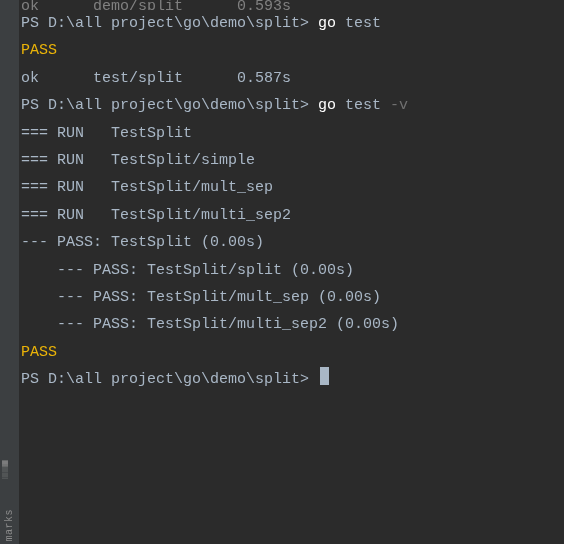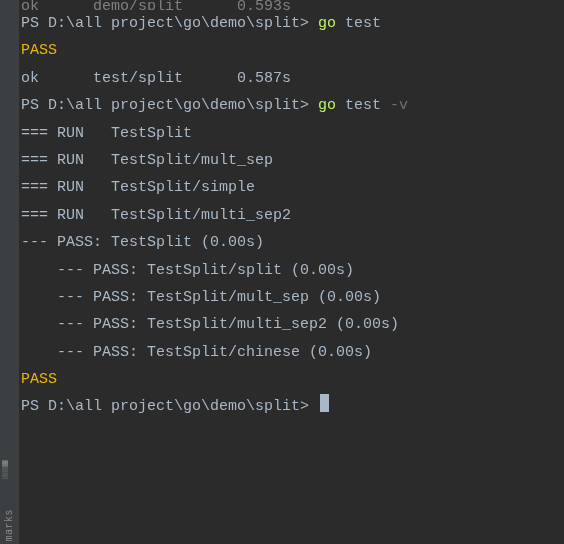--- a/index.html
+++ b/index.html
@@ -67,7 +67,7 @@
   }
   .dim { color: #808080; }
   .green { color: #eab308; }
-  .cmd  { color: #bef264; }
+  .cmd  { color: #ffffff; }
   .faint{ color: #707070; }
   .cursor {
     display: inline-block;

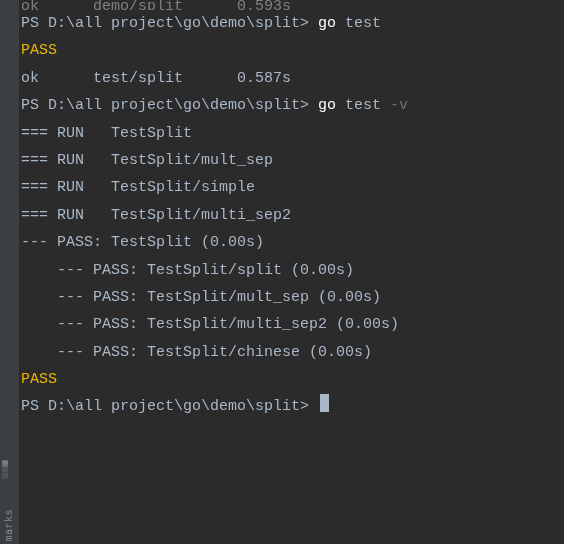--- a/index.html
+++ b/index.html
@@ -102,8 +102,8 @@
   <div class="line"><span>PS D:\all project\go\demo\split&gt; </span><span class="cmd">go</span><span> test </span><span class="faint">-v</span></div>
 
   <div class="line">=== RUN   TestSplit</div>
+  <div class="line">=== RUN   TestSplit/simple</div>
   <div class="line">=== RUN   TestSplit/mult_sep</div>
-  <div class="line">=== RUN   TestSplit/simple</div>
   <div class="line">=== RUN   TestSplit/multi_sep2</div>
   <div class="line">--- PASS: TestSplit (0.00s)</div>
   <div class="line">    --- PASS: TestSplit/split (0.00s)</div>

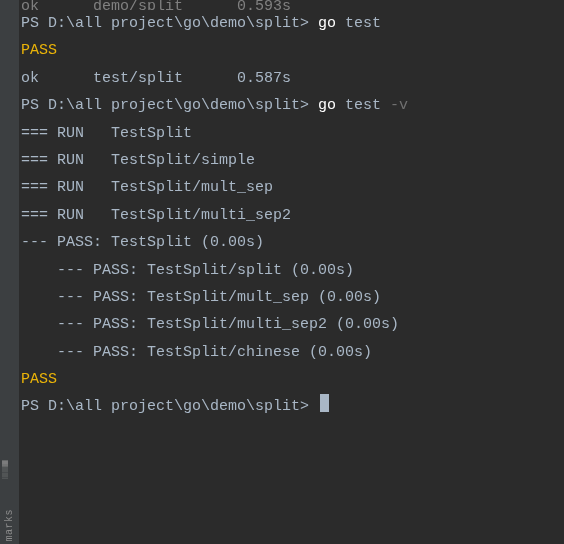--- a/index.html
+++ b/index.html
@@ -109,7 +109,6 @@
   <div class="line">    --- PASS: TestSplit/split (0.00s)</div>
   <div class="line">    --- PASS: TestSplit/mult_sep (0.00s)</div>
   <div class="line">    --- PASS: TestSplit/multi_sep2 (0.00s)</div>
-  <div class="line">    --- PASS: TestSplit/chinese (0.00s)</div>
 
   <div class="line green">PASS</div>
 

